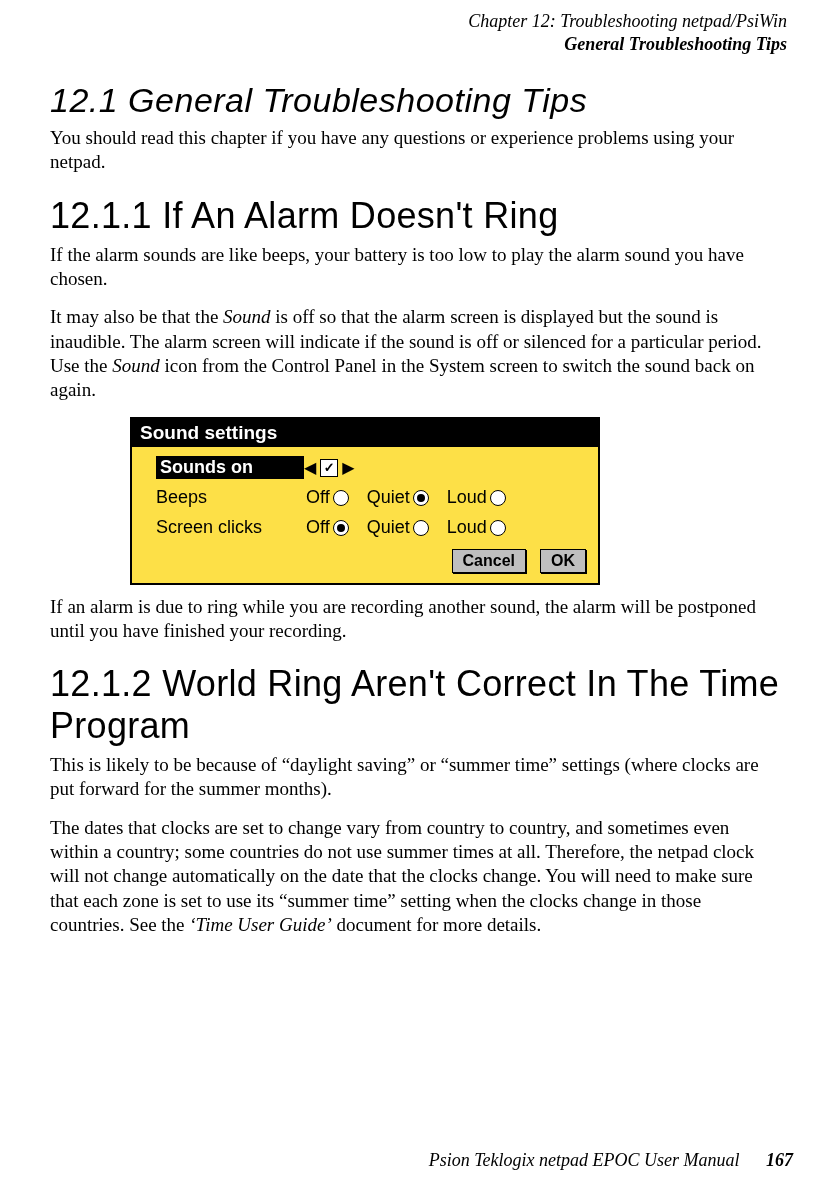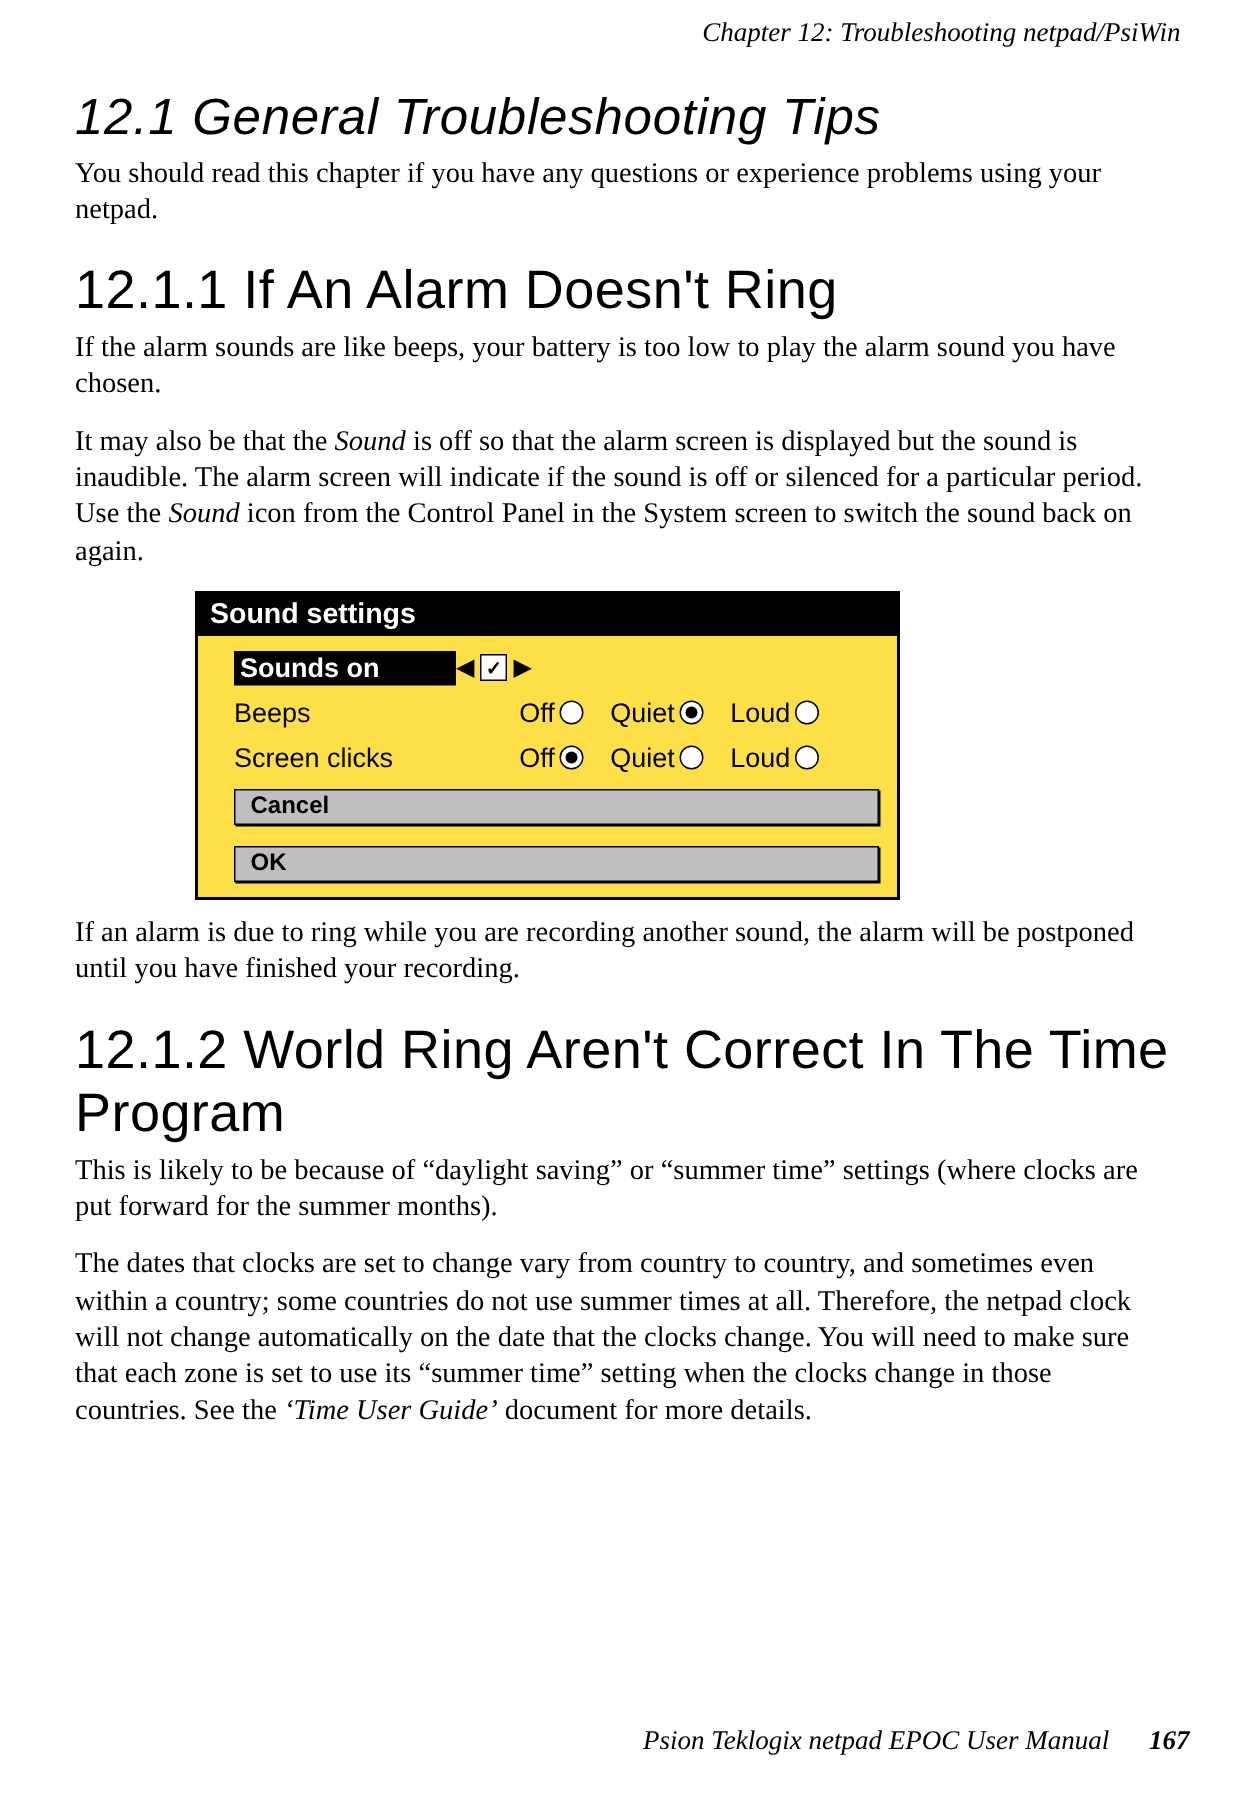--- a/index.html
+++ b/index.html
@@ -155,6 +155,7 @@
 
 <div class="header">
   <div class="line1">Chapter 12:  Troubleshooting netpad/PsiWin</div>
+  <div class="line2">General Troubleshooting Tips</div>
 </div>
 
 <h1 class="sec">12.1  General Troubleshooting Tips</h1>

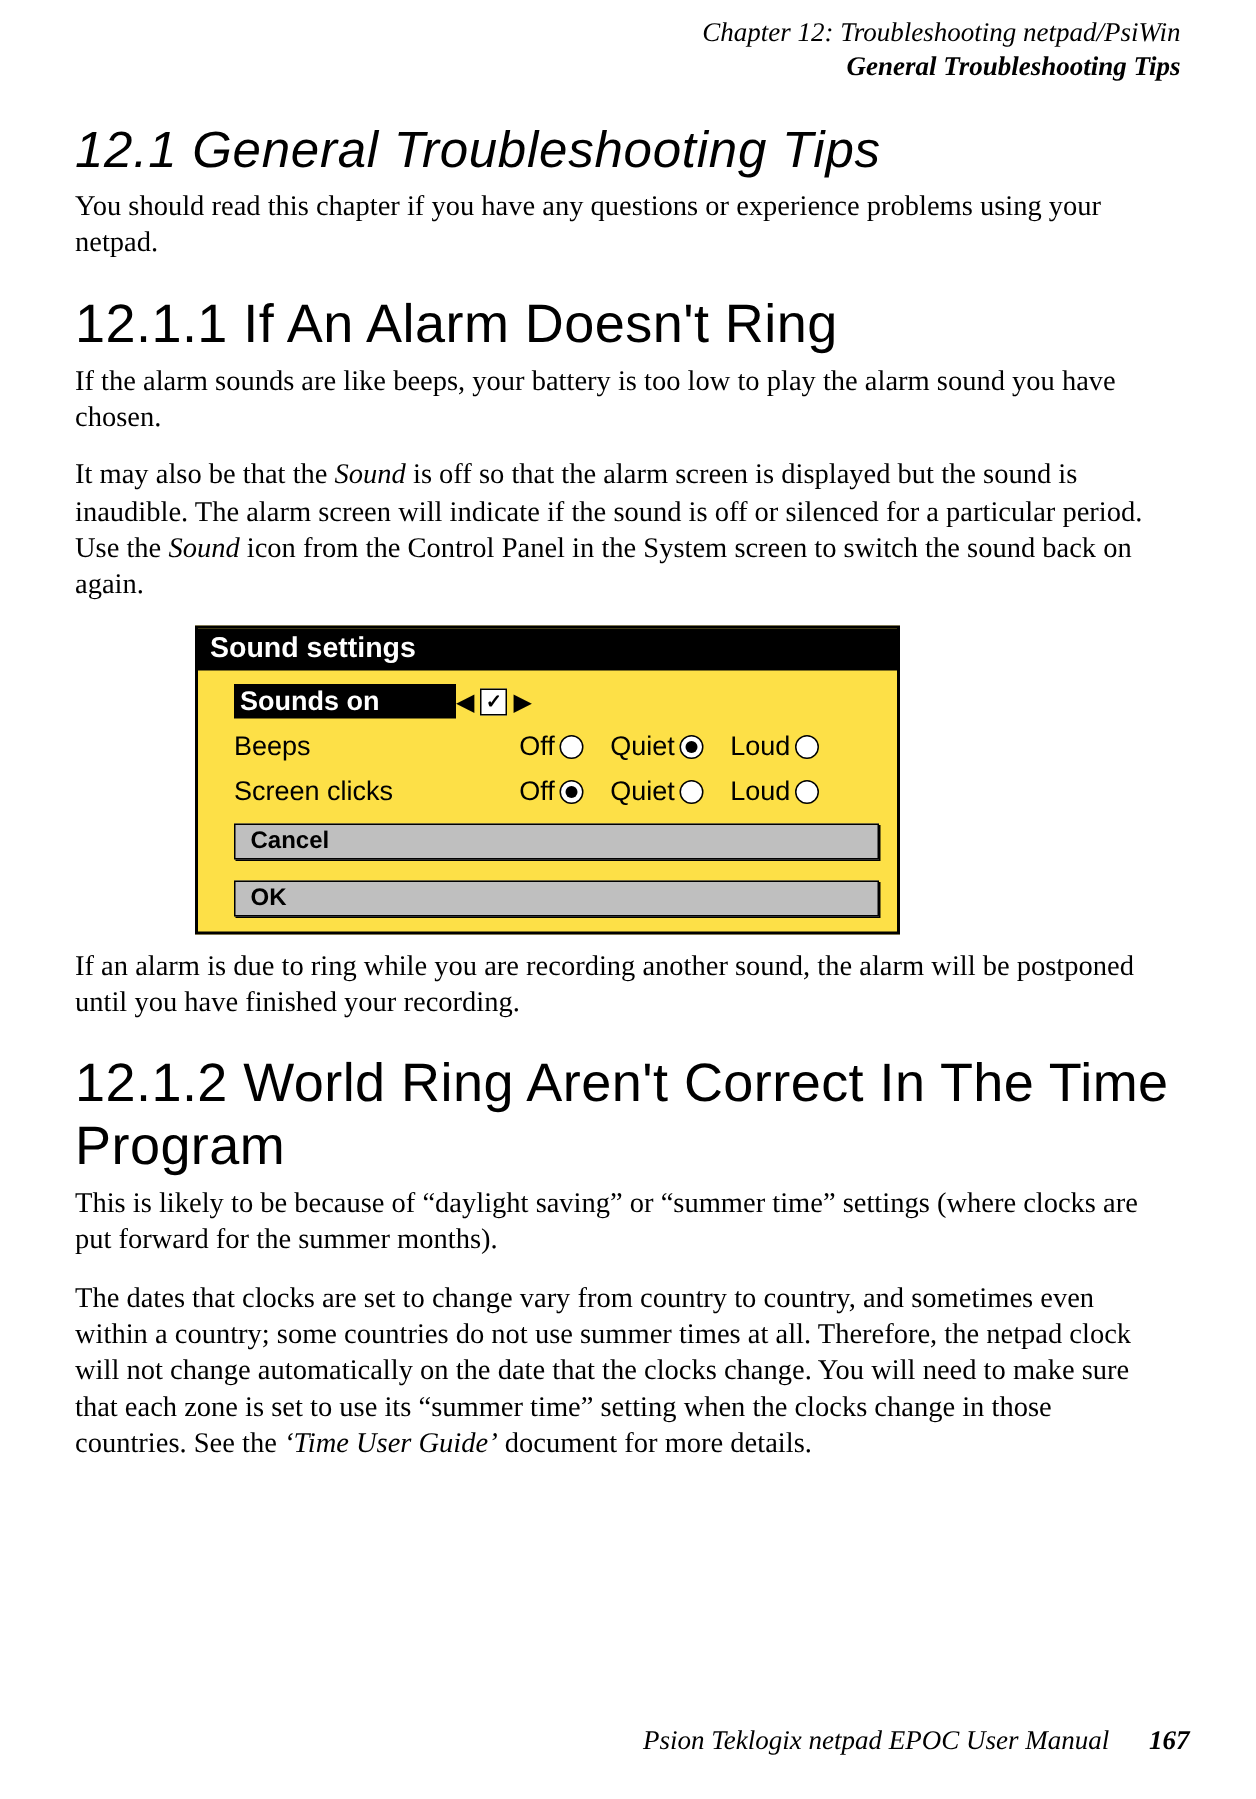--- a/index.html
+++ b/index.html
@@ -103,7 +103,6 @@
     display: flex;
     gap: 18px;
     flex: 1;
-    justify-content: center;
   }
   .opt {
     display: flex;

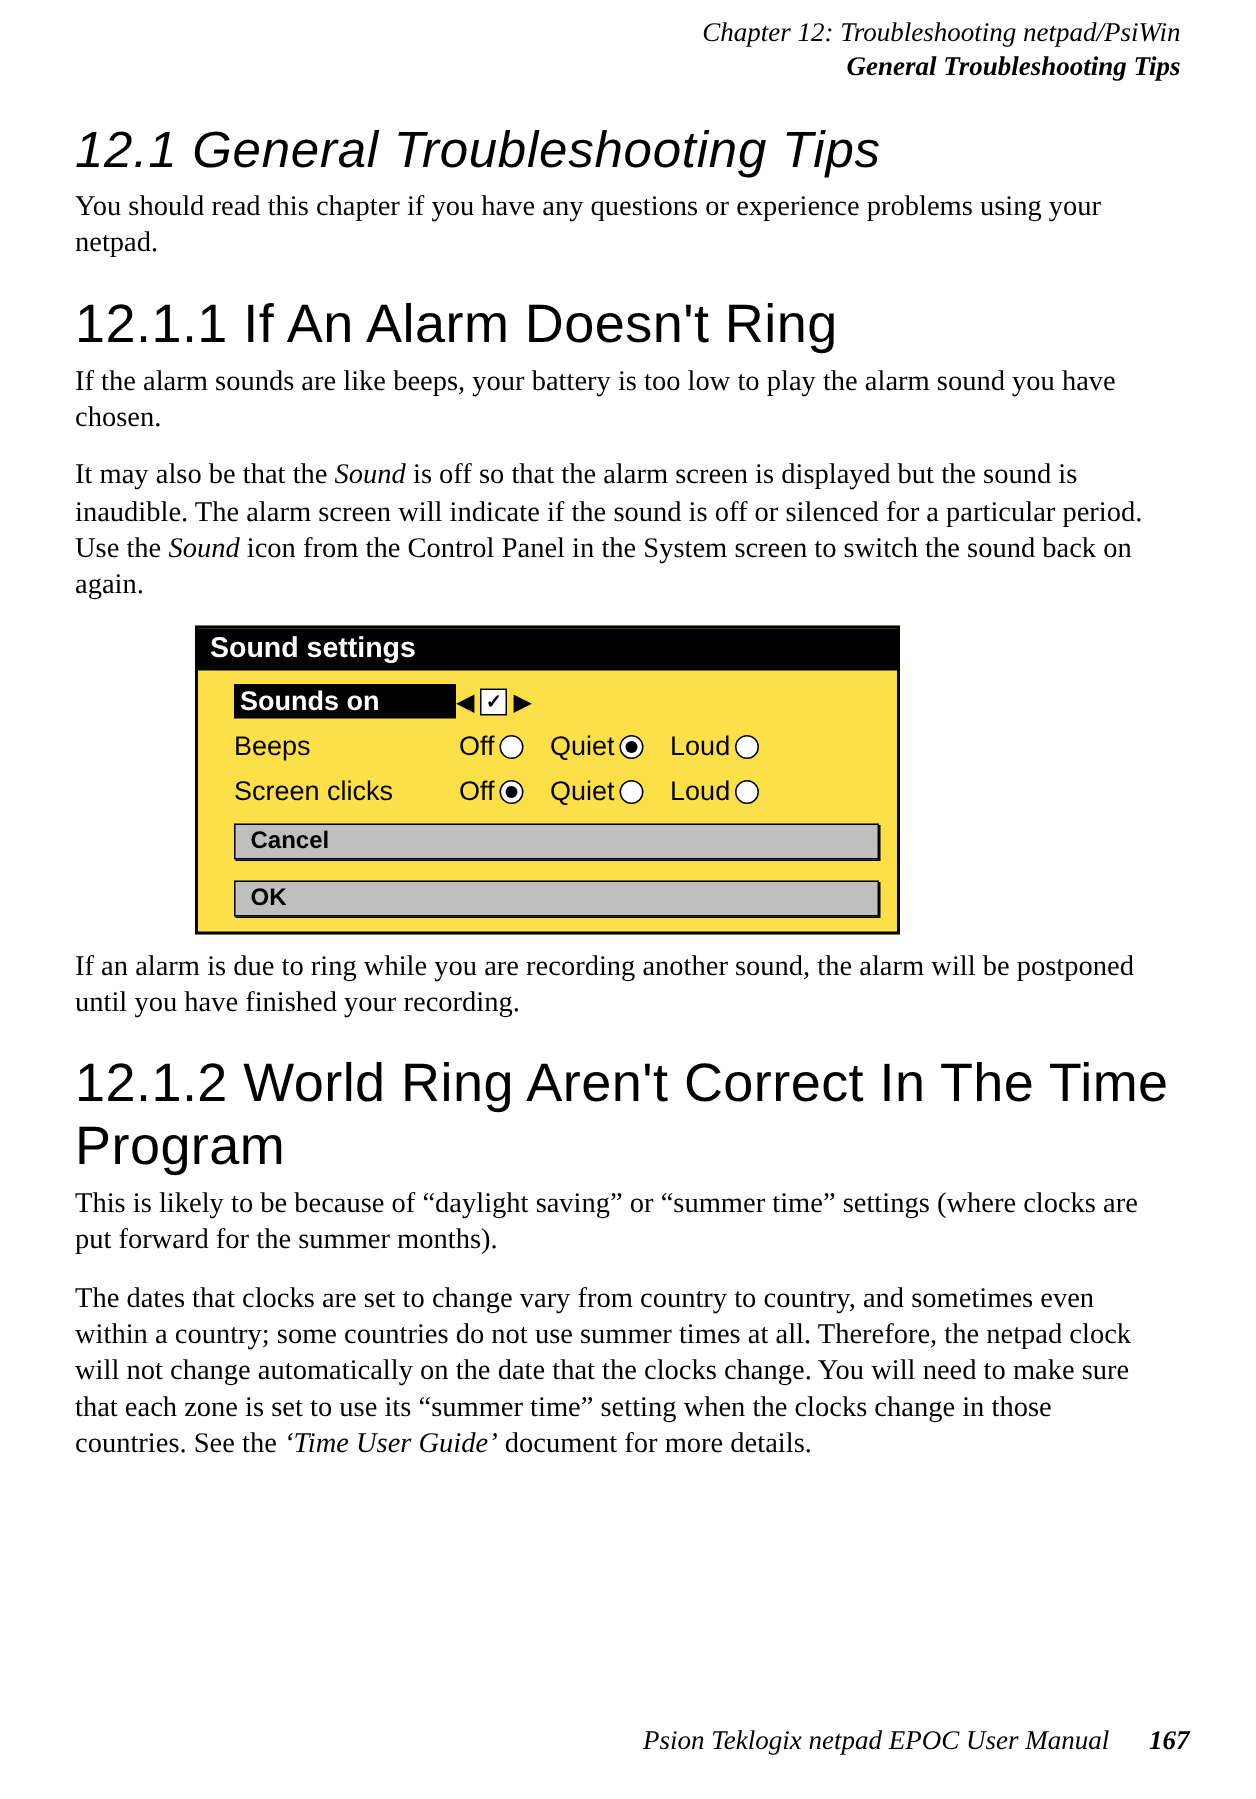--- a/index.html
+++ b/index.html
@@ -129,7 +129,6 @@
     justify-content: flex-end;
     gap: 14px;
     padding: 6px 0 0 0;
-    flex-direction: column;
   }
   .dbtn {
     border: 1px solid #000;

